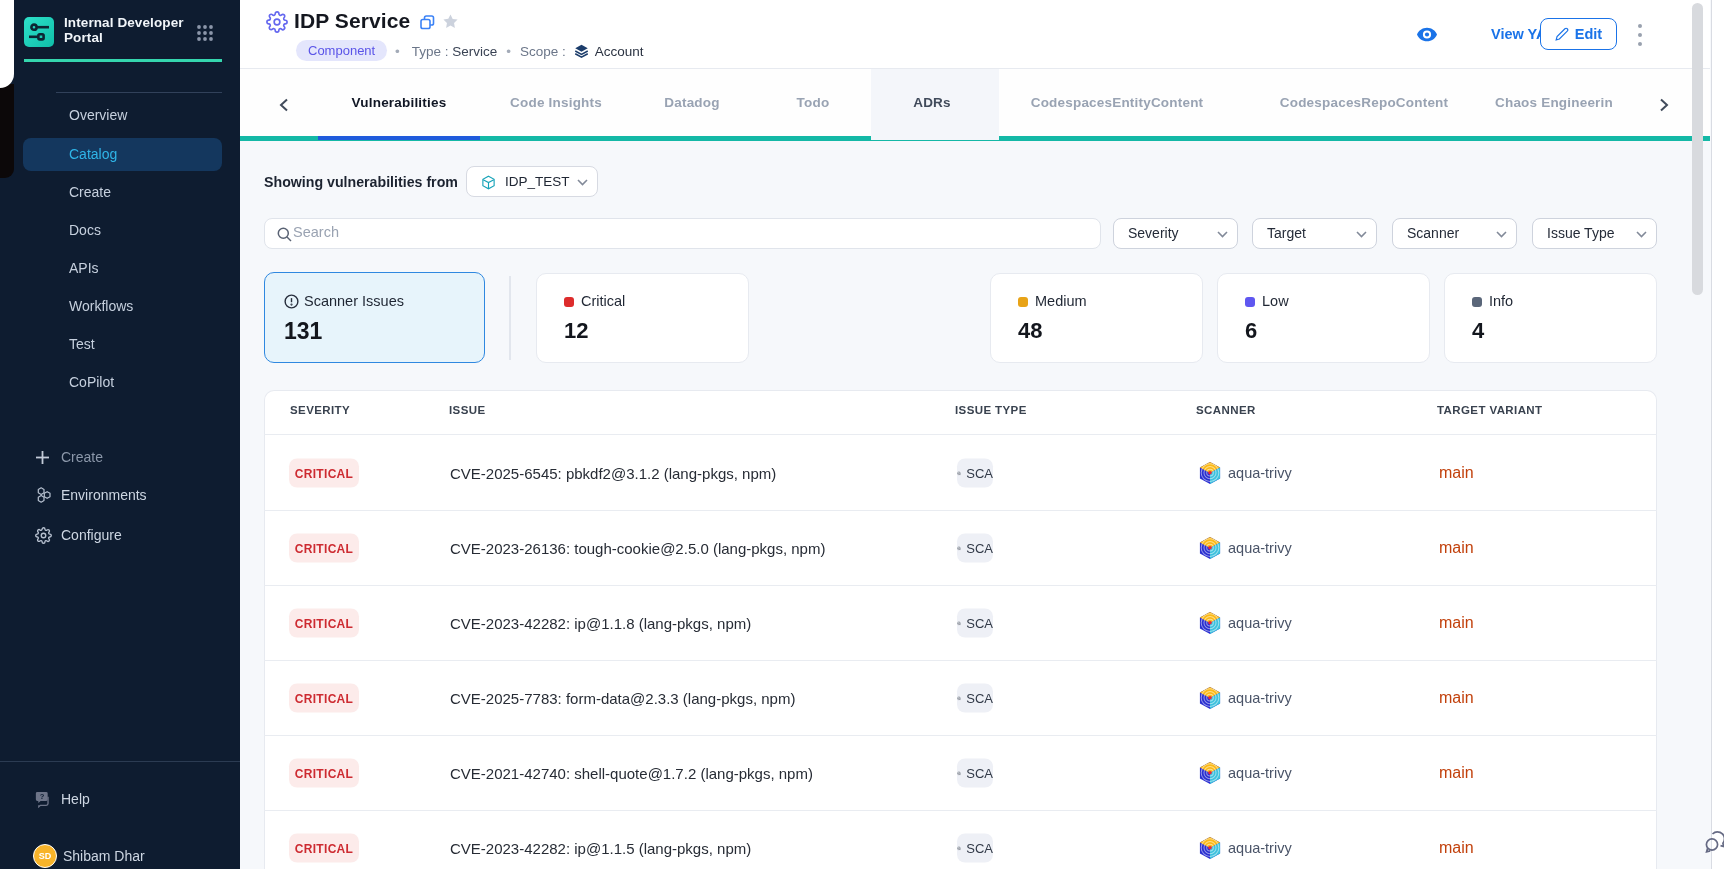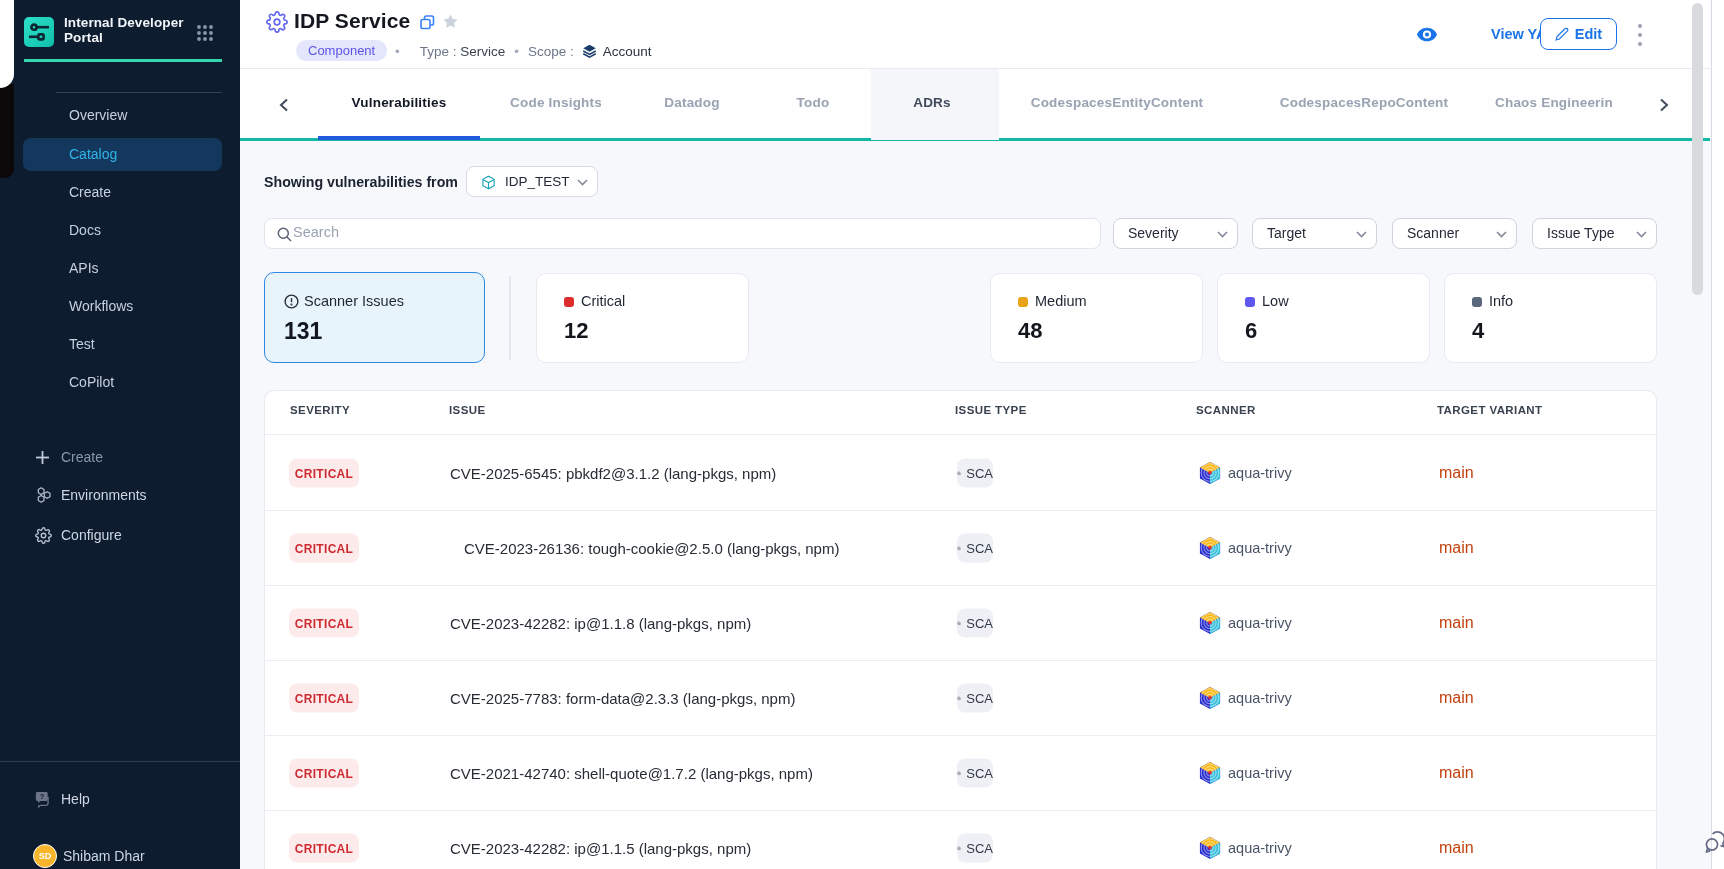--- a/index.html
+++ b/index.html
@@ -151,7 +151,7 @@
     <div class="chip">Component</div>
     <div class="meta">
         <span style="color:#a3abb8">•</span>
-        <span style="margin-left:20px">Type&nbsp;: <b>Service</b></span>
+        <span style="margin-left:12px">Type&nbsp;: <b>Service</b></span>
         <span style="color:#a3abb8;margin-left:9px">•</span>
         <span style="margin-left:9px">Scope&nbsp;:</span>
         <svg style="margin:0 6px 0 8px" width="15" height="16" viewBox="0 0 24 24" fill="#1c3d6b">

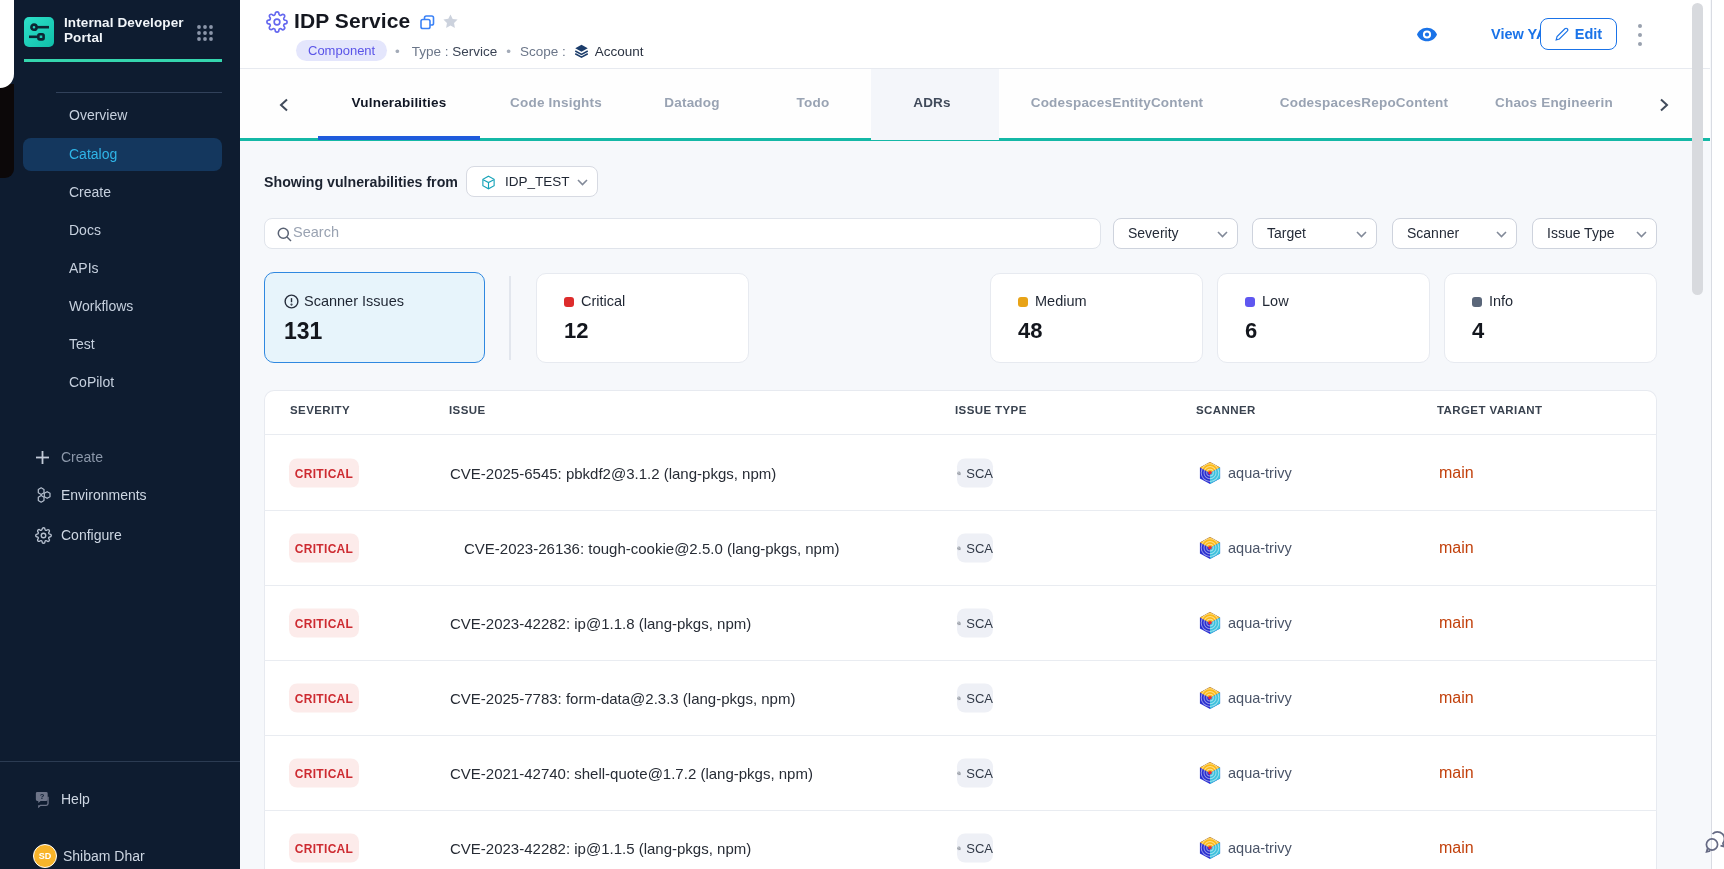--- a/index.html
+++ b/index.html
@@ -33,7 +33,7 @@
   .editbtn { position:absolute; left:1300px; top:18px; width:77px; height:32px; border:1px solid #1a73e8; border-radius:8px; color:#1a73e8; font-weight:bold; font-size:14.5px; display:flex; align-items:center; justify-content:center; gap:6px; background:#fff;}
 
   
-  #tabs { position:absolute; left:0; top:69px; width:1470px; height:72px; background:#fefefe; border-bottom:3px solid #14b8a6; }
+  #tabs { position:absolute; left:0; top:69px; width:1470px; height:72px; background:#fefefe; border-bottom:5px solid #14b8a6; }
   .tab { position:absolute; top:26px; font-size:13.5px; font-weight:bold; color:#99a3b3; transform:translateX(-50%); letter-spacing:.2px;}
   .tab.active { color:#101624; }
   .tab.adrs { color:#414b5b; }

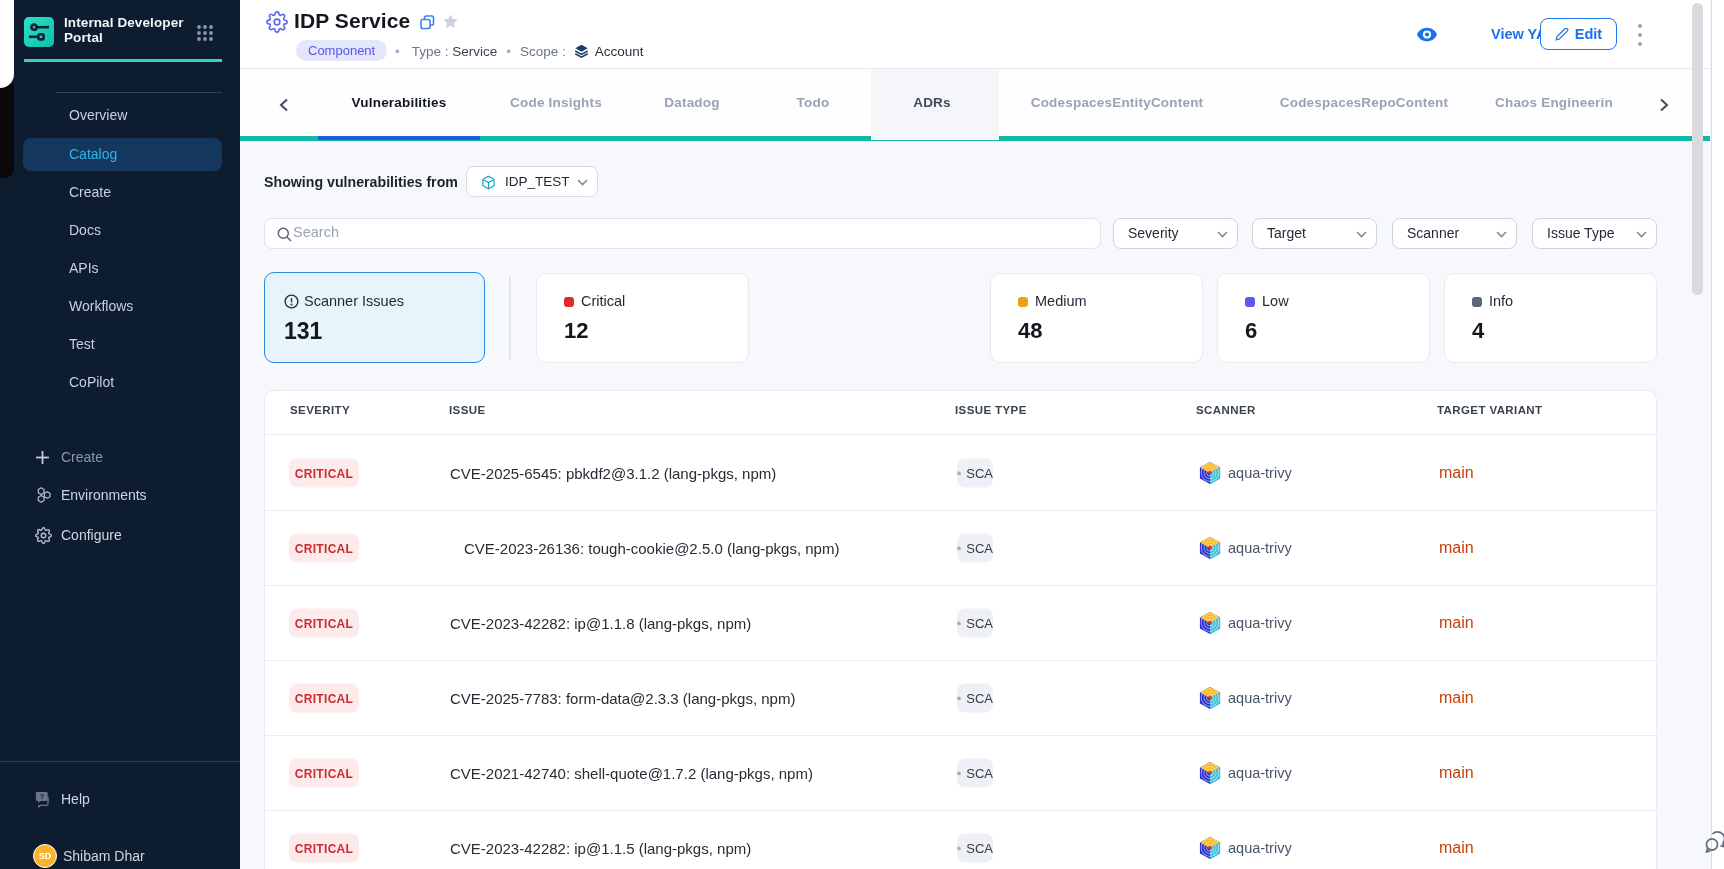--- a/index.html
+++ b/index.html
@@ -308,7 +308,7 @@
     <div class="tv" style="top: 473px; left: 1439px;">main</div>
     <div class="rowline" style="top: 510px; left: 264px;"></div>
     <div class="crit" style="top: 548px; left: 289px;">CRITICAL</div>
-    <div class="issue" style="left: 464px; top: 548px; text-align: right;">CVE-2023-26136: tough-cookie@2.5.0 (lang-pkgs, npm)</div>
+    <div class="issue" style="left: 450px; top: 548px; text-align: right;">CVE-2023-26136: tough-cookie@2.5.0 (lang-pkgs, npm)</div>
     <div class="sca" style="top: 548px; left: 957px;"><svg width="16" height="16" viewBox="0 0 20 20" fill="none" stroke="#2e3440" stroke-width="1.3">
   <circle cx="9" cy="9" r="7"></circle>
   <path d="M9 5.2a3.8 3.8 0 0 1 3.8 3.8M9 7.4A1.6 1.6 0 0 1 10.6 9c0 1.8-.4 3-1 4M6.4 6.5A3.8 3.8 0 0 0 5.2 9c0 1.2-.2 2.2-.6 3M7.3 9.2c0 1.6-.3 2.8-.9 4.1M12.7 11.2c-.2.8-.4 1.5-.7 2.1"></path>

